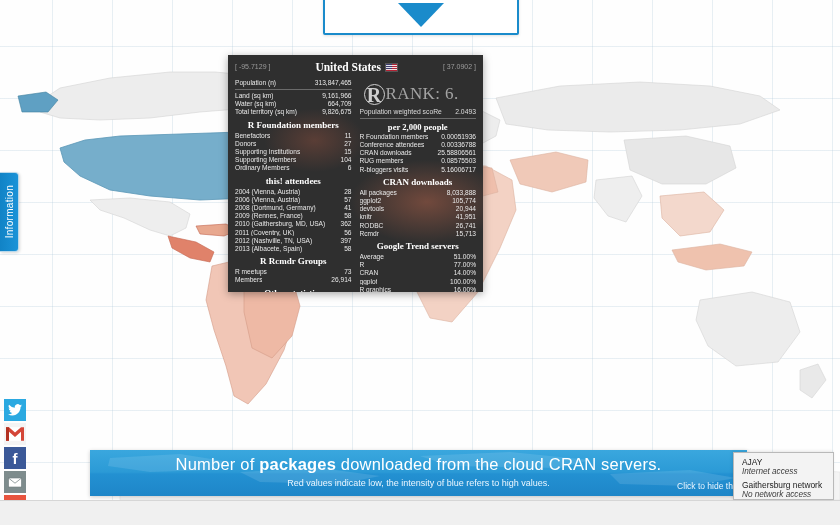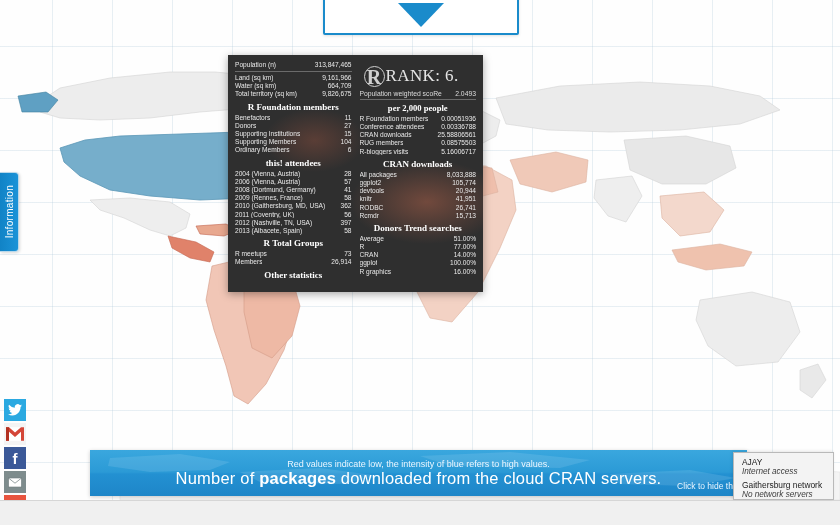--- a/index.html
+++ b/index.html
@@ -220,6 +220,14 @@
     <div id="country-panel-tint"></div>
     <div id="cp-inner">
 
+      <div class="cp-header">
+        <span class="cp-coord">[ -95.7129 ]</span>
+        <span class="cp-title">
+          <span>United States</span>
+          <span class="flag"></span>
+        </span>
+        <span class="cp-coord">[ 37.0902 ]</span>
+      </div>
 
       <div class="cp-cols">
 

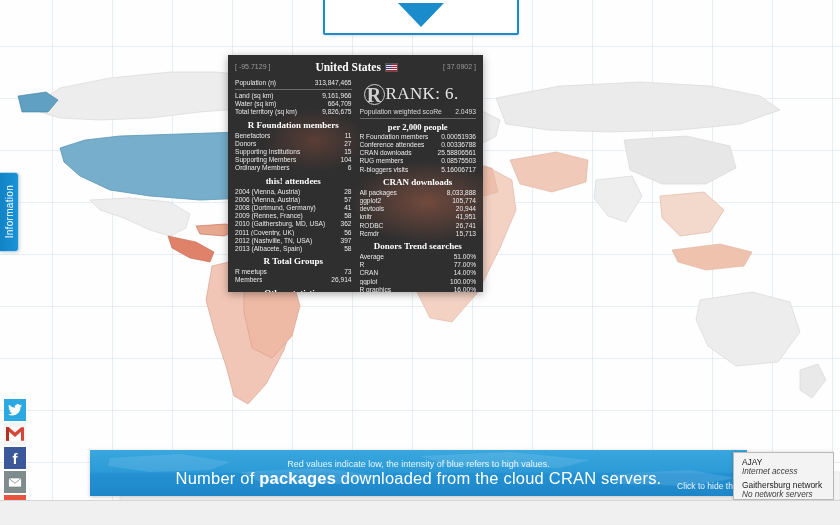--- a/index.html
+++ b/index.html
@@ -103,7 +103,7 @@
     display: inline-flex; align-items: center; justify-content: center; line-height: 1;
     position: relative; top: 3px;
   }
-  .rank-text { font-family: "Liberation Serif", serif; font-size: 17px; color: #e5e5e5; letter-spacing: .4px; }
+  .rank-text { font-family: "Liberation Serif", serif; font-size: 17px; color: #a3a3a3; letter-spacing: .4px; }
   .score-row { display: flex; justify-content: space-between; font-size: 6.8px; color: #dcdcdc; margin-bottom: 2px; }
 
   

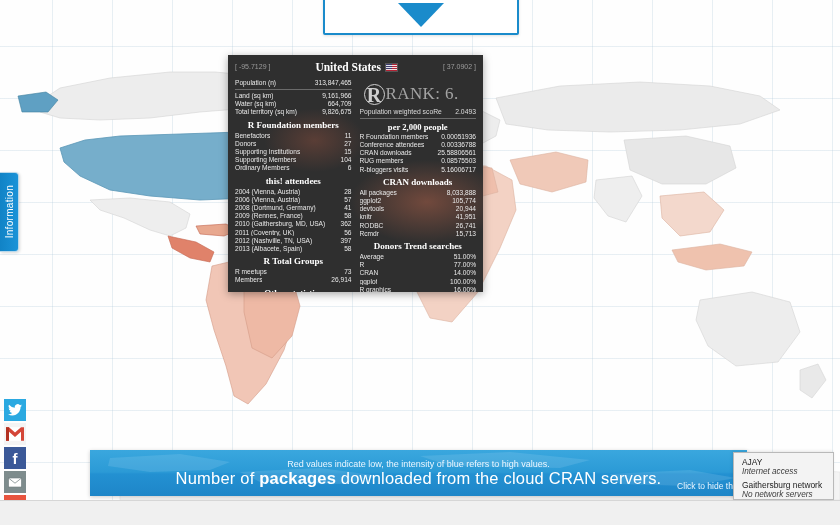--- a/index.html
+++ b/index.html
@@ -382,7 +382,7 @@
             <span class="v">15,713</span>
           </div>
 
-          <div class="cp-sec">Donors Trend searches</div>
+          <div class="cp-sec">Google Trend servers</div>
           <div class="cp-row">
             <span class="k">Average</span>
             <span class="v">51.00%</span>

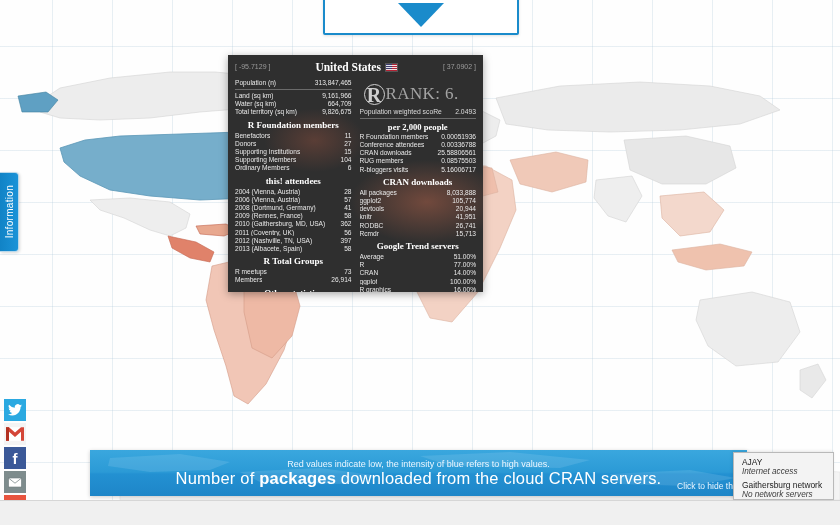--- a/index.html
+++ b/index.html
@@ -308,7 +308,7 @@
             <span class="v">58</span>
           </div>
 
-          <div class="cp-sec">R Total Groups</div>
+          <div class="cp-sec">R Rcmdr Groups</div>
           <div class="cp-row">
             <span class="k">R meetups</span>
             <span class="v">73</span>

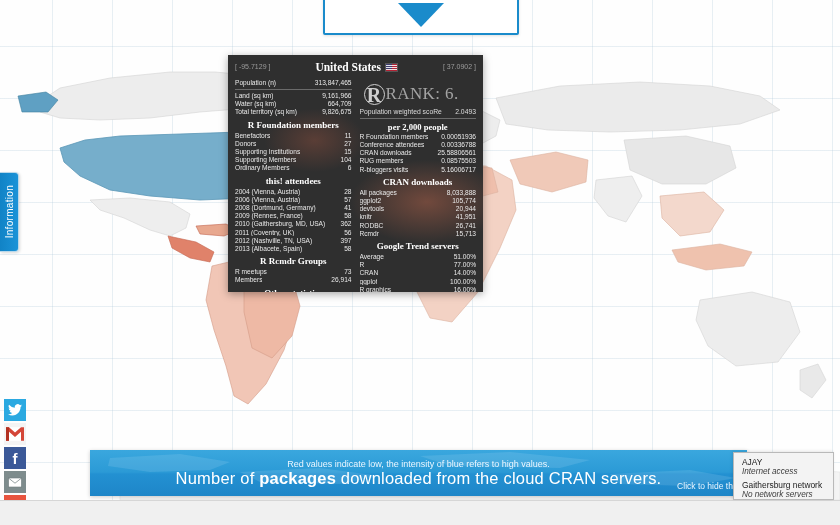--- a/index.html
+++ b/index.html
@@ -419,8 +419,8 @@
       </g>
     </svg>
     <div id="banner-txt">
+      <div id="banner-title"><span>Number of </span><b>packages</b><span> downloaded from the cloud CRAN servers.</span></div>
       <div id="banner-sub">Red values indicate low, the intensity of blue refers to high values.</div>
-      <div id="banner-title"><span>Number of </span><b>packages</b><span> downloaded from the cloud CRAN servers.</span></div>
     </div>
     <div id="banner-hide">Click to hide this</div>
   </div>

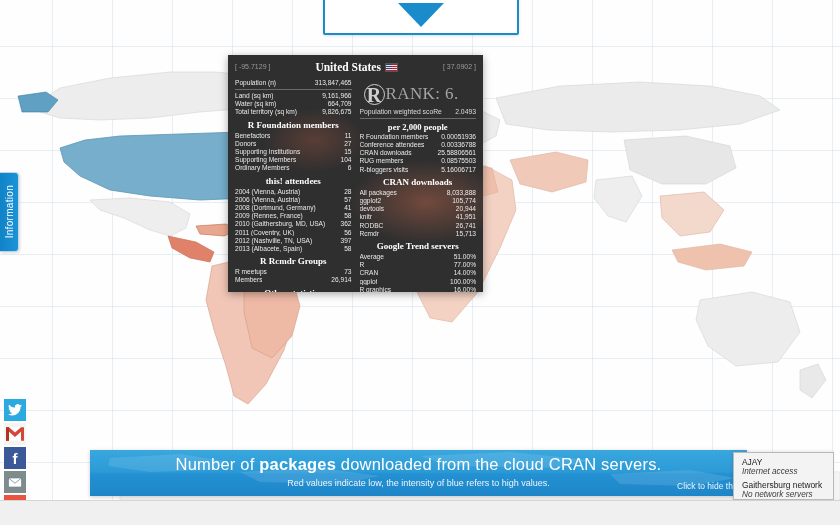--- a/index.html
+++ b/index.html
@@ -431,7 +431,7 @@
     <div class="net-name">AJAY</div>
     <div class="net-status">Internet access</div>
     <div class="net-name">Gaithersburg network</div>
-    <div class="net-status">No network servers</div>
+    <div class="net-status">No network access</div>
   </div>
 
 </div>

